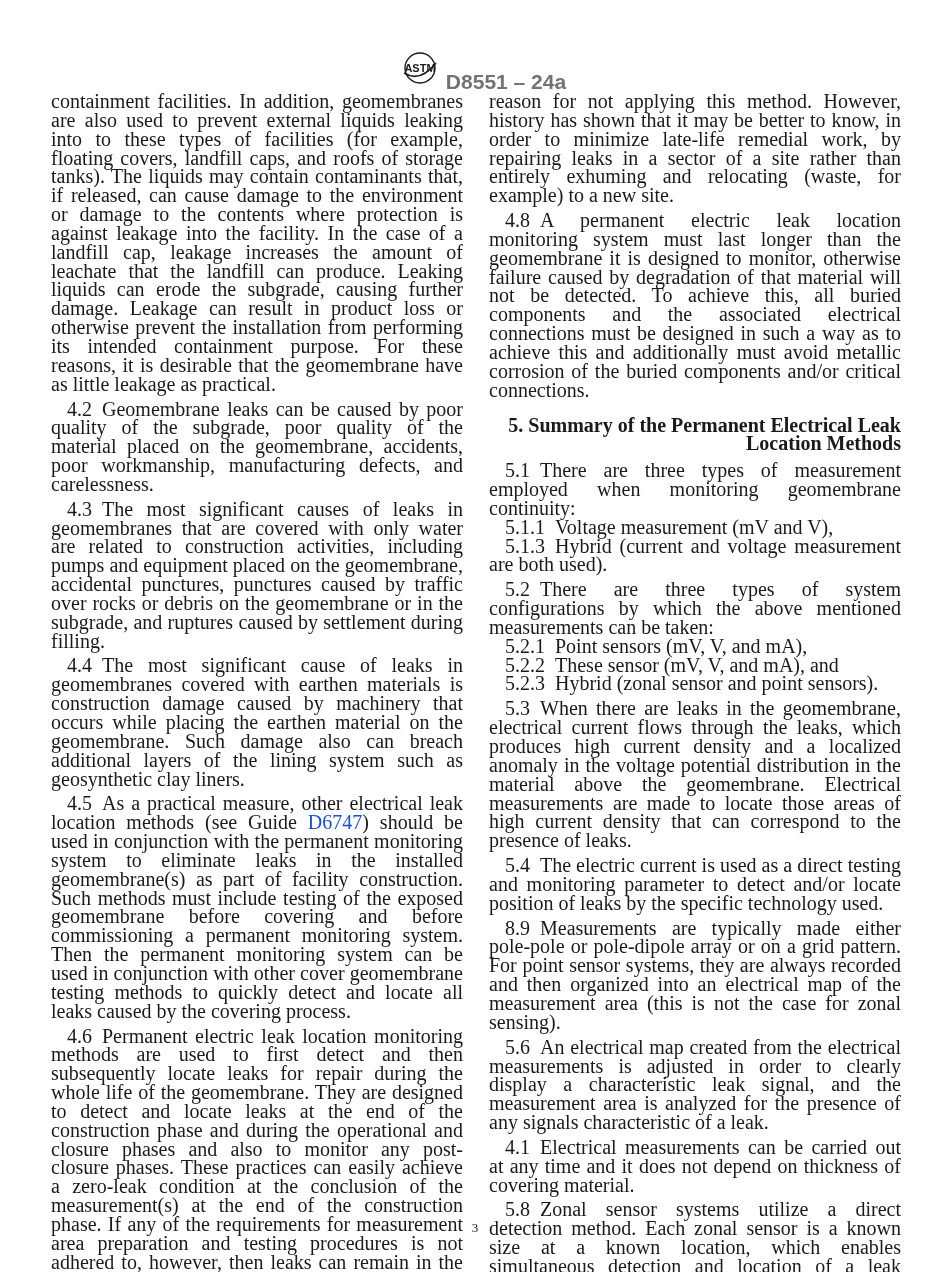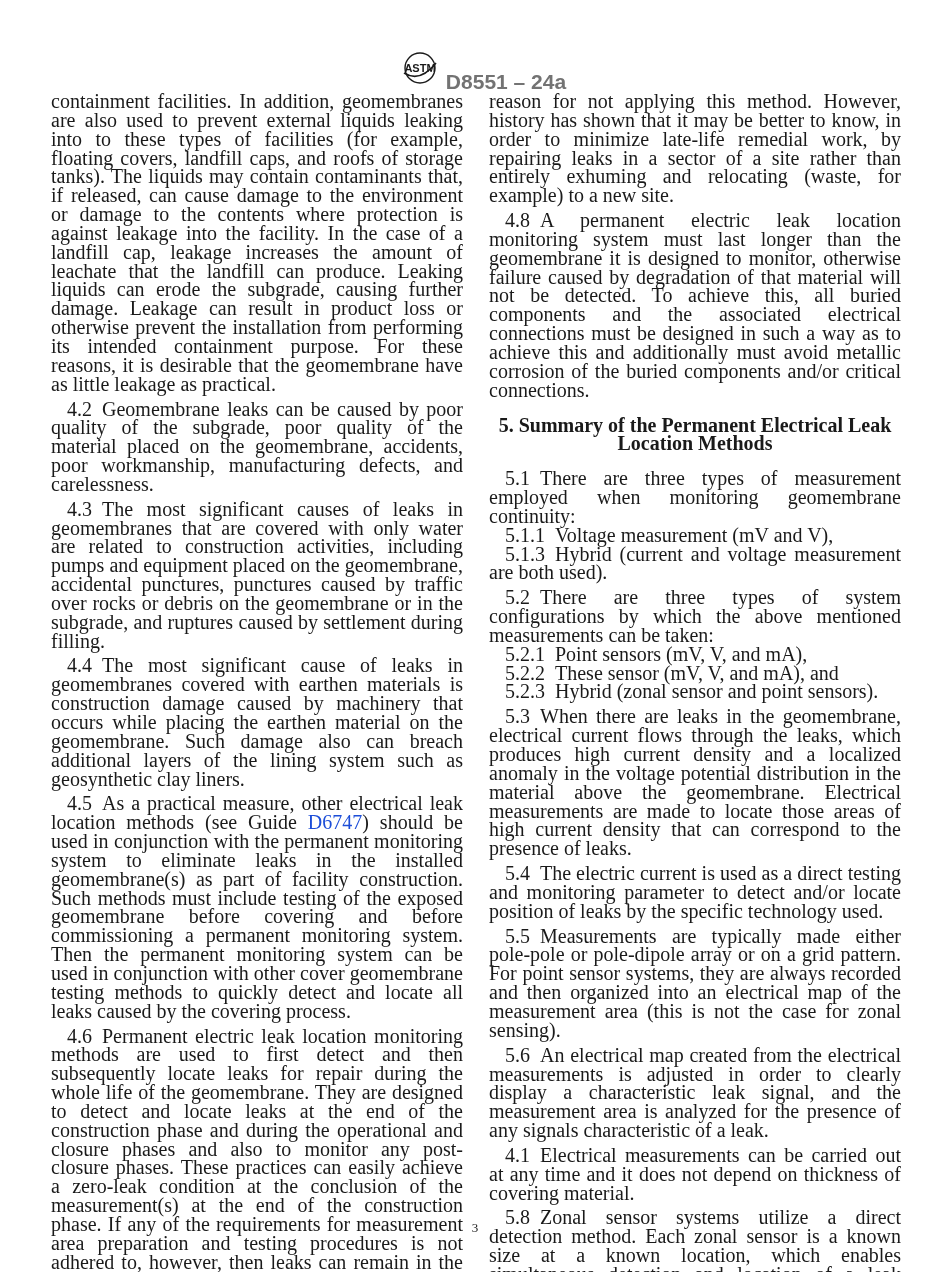--- a/index.html
+++ b/index.html
@@ -23,7 +23,7 @@
   .para.noindent { text-indent: 0; }
   .para.tight { margin-bottom: 0; }
   .heading {
-    font-weight: bold; margin: 16px 0 16px 0; text-indent: 0; text-align: center;
+    font-weight: bold; margin: 16px 0 8px 0; text-indent: 0; text-align: right;
   }
   .link { color: #1d4ed8; text-decoration: none; }
   .page-number {

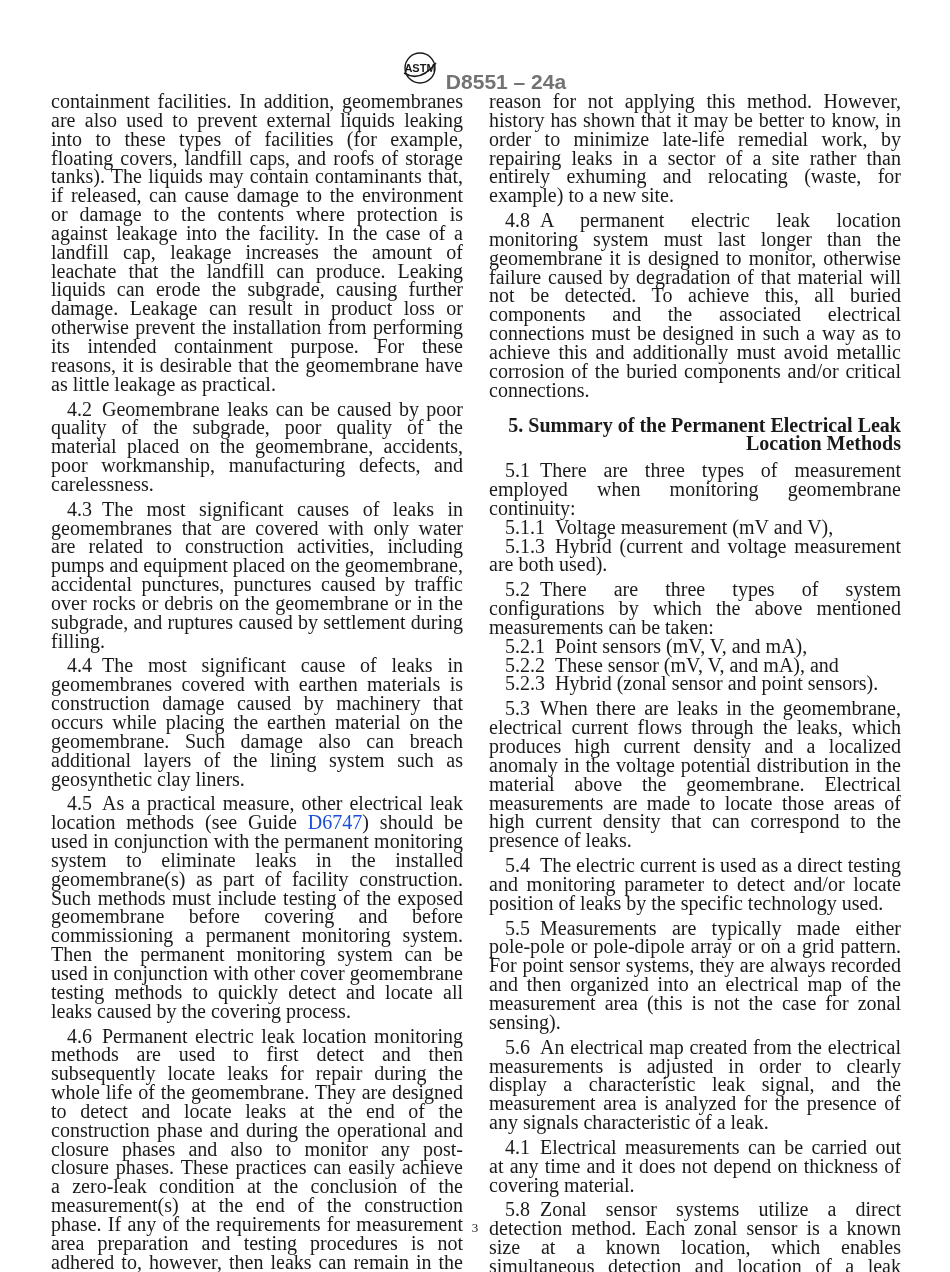--- a/index.html
+++ b/index.html
@@ -65,7 +65,7 @@
   <p class="para">5.2.3 Hybrid (zonal sensor and point sensors).</p>
   <p class="para">5.3 When there are leaks in the geomembrane, electrical current flows through the leaks, which produces high current density and a localized anomaly in the voltage potential distribution in the material above the geomembrane. Electrical measurements are made to locate those areas of high current density that can correspond to the presence of leaks.</p>
   <p class="para">5.4 The electric current is used as a direct testing and monitoring parameter to detect and/or locate position of leaks by the specific technology used.</p>
-  <p class="para">5.5 Measurements are typically made either pole-pole or pole-dipole array or on a grid pattern. For point sensor systems, they are always recorded and then organized into an electrical map of the measurement area (this is not the case for zonal sensing).</p>
+  <p class="para">8.9 Measurements are typically made either pole-pole or pole-dipole array or on a grid pattern. For point sensor systems, they are always recorded and then organized into an electrical map of the measurement area (this is not the case for zonal sensing).</p>
   <p class="para">5.6 An electrical map created from the electrical measure­ments is adjusted in order to clearly display a characteristic leak signal, and the measurement area is analyzed for the presence of any signals characteristic of a leak.</p>
   <p class="para">4.1 Electrical measurements can be carried out at any time and it does not depend on thickness of covering material.</p>
   <p class="para">5.8 Zonal sensor systems utilize a direct detection method. Each zonal sensor is a known size at a known location, which enables simultaneous detection and location of a leak within a few seconds of the leak occurring in a fully autonomous manner.</p>

